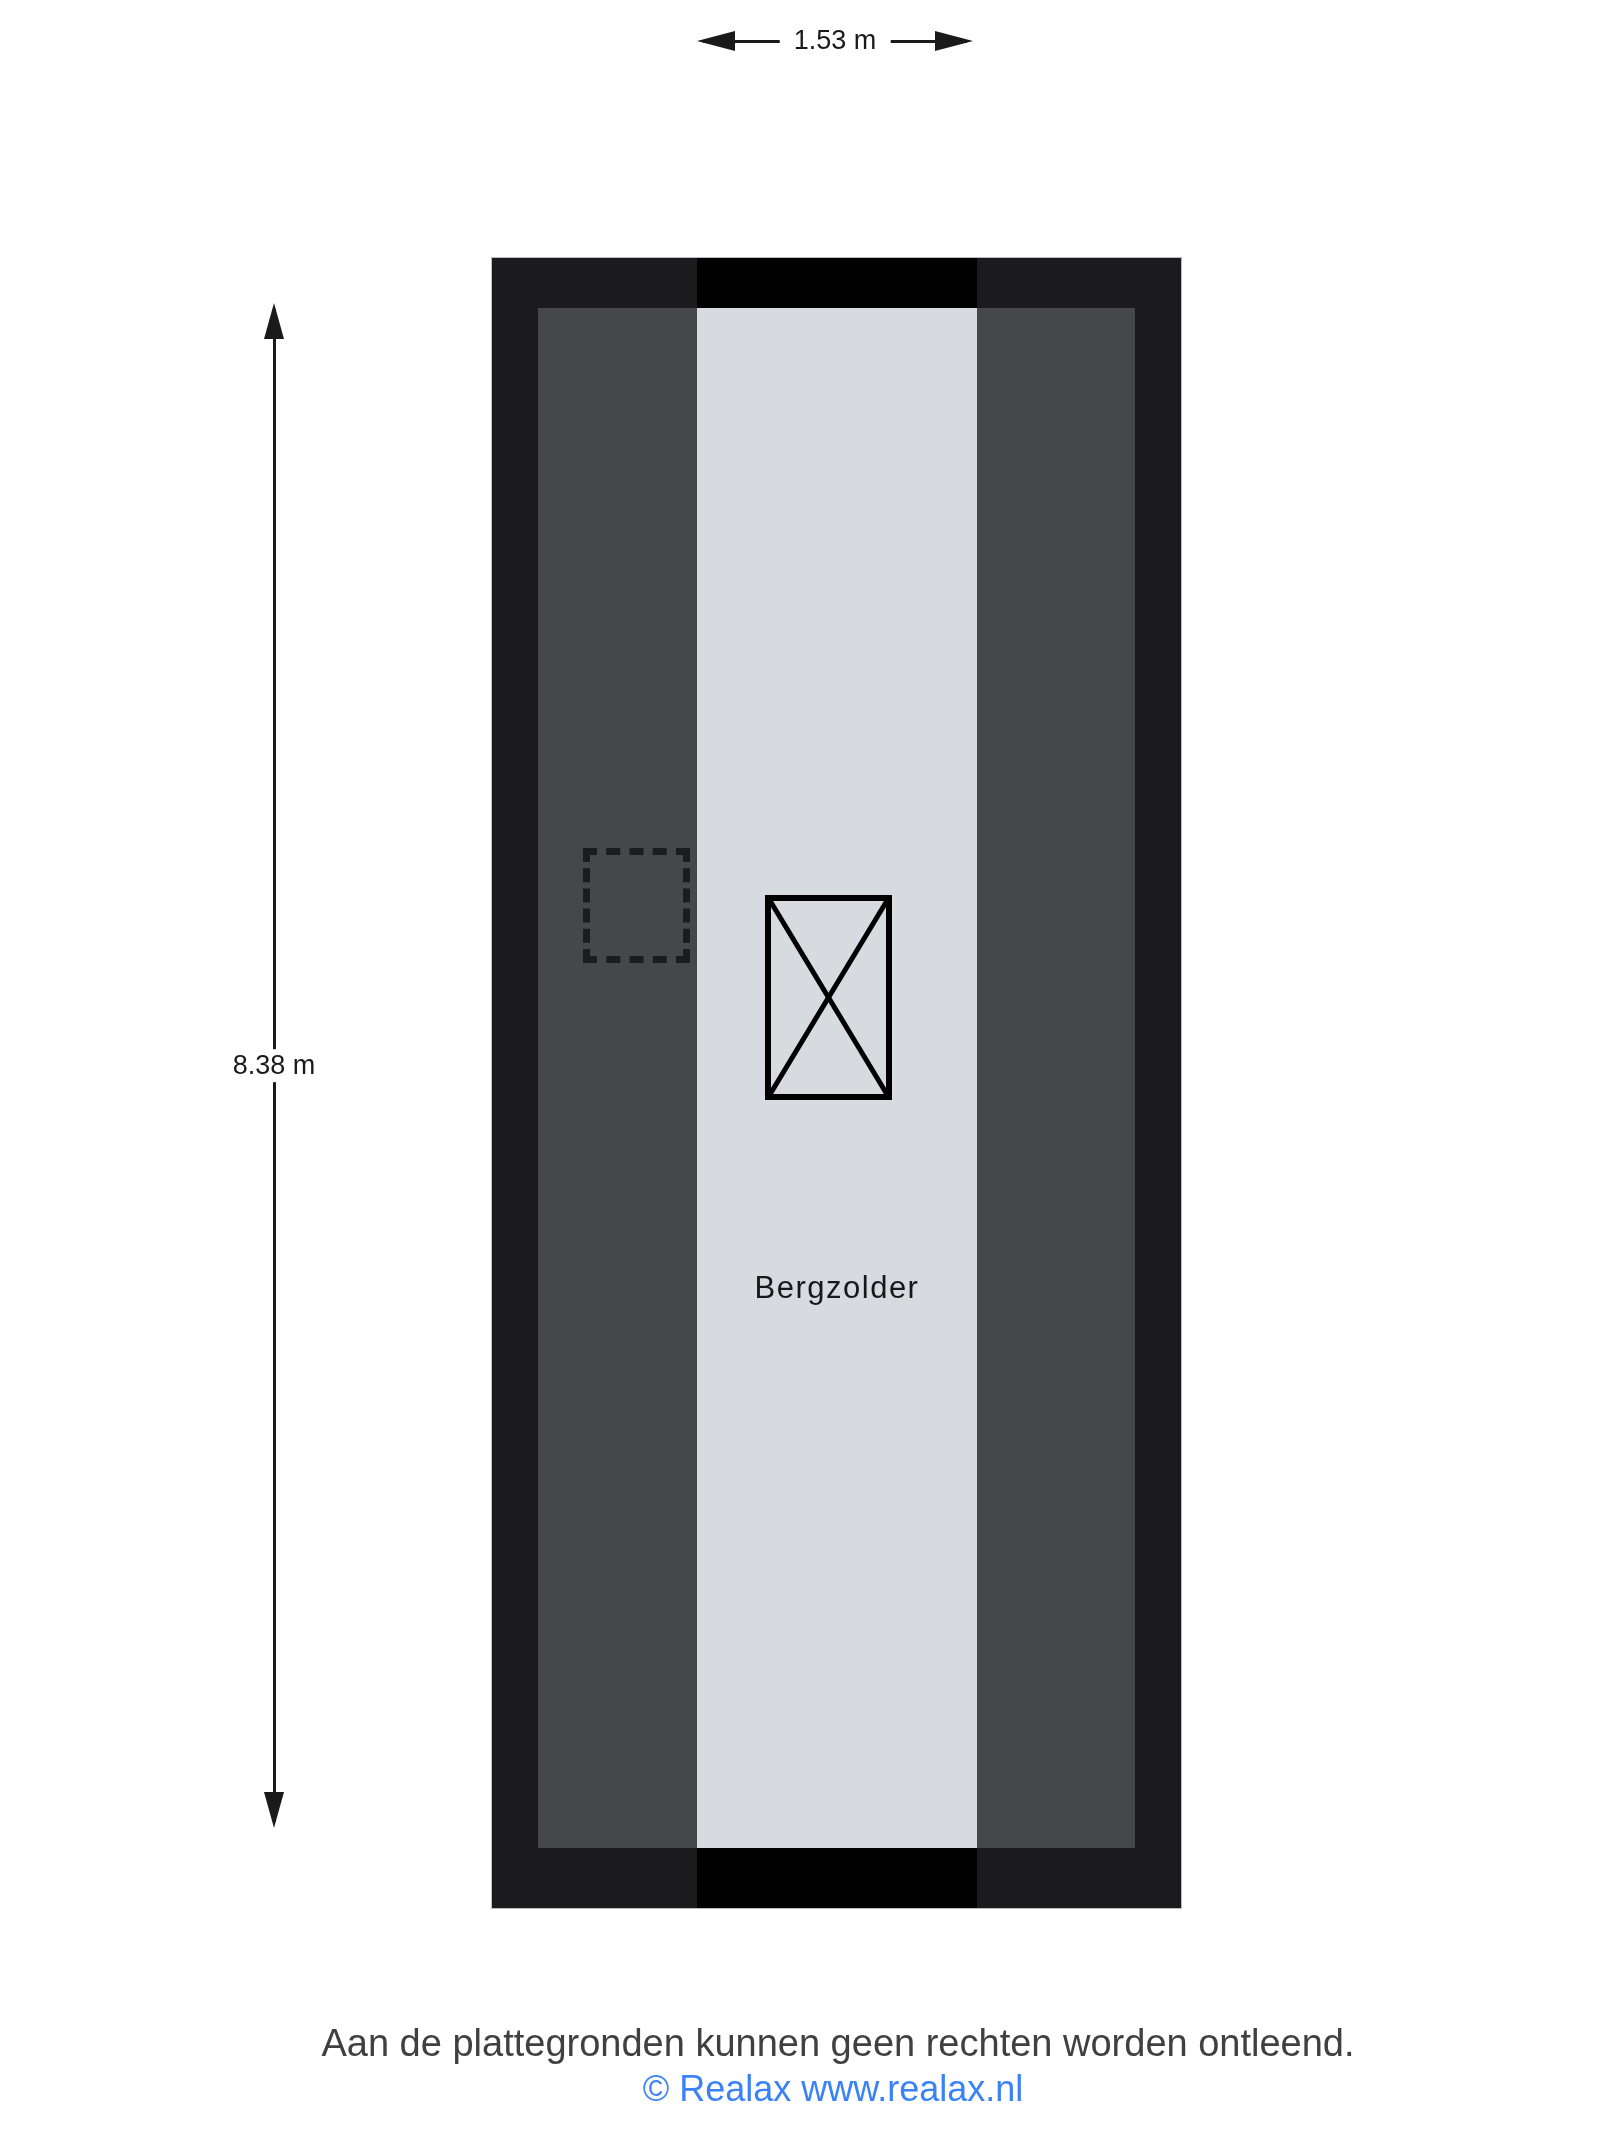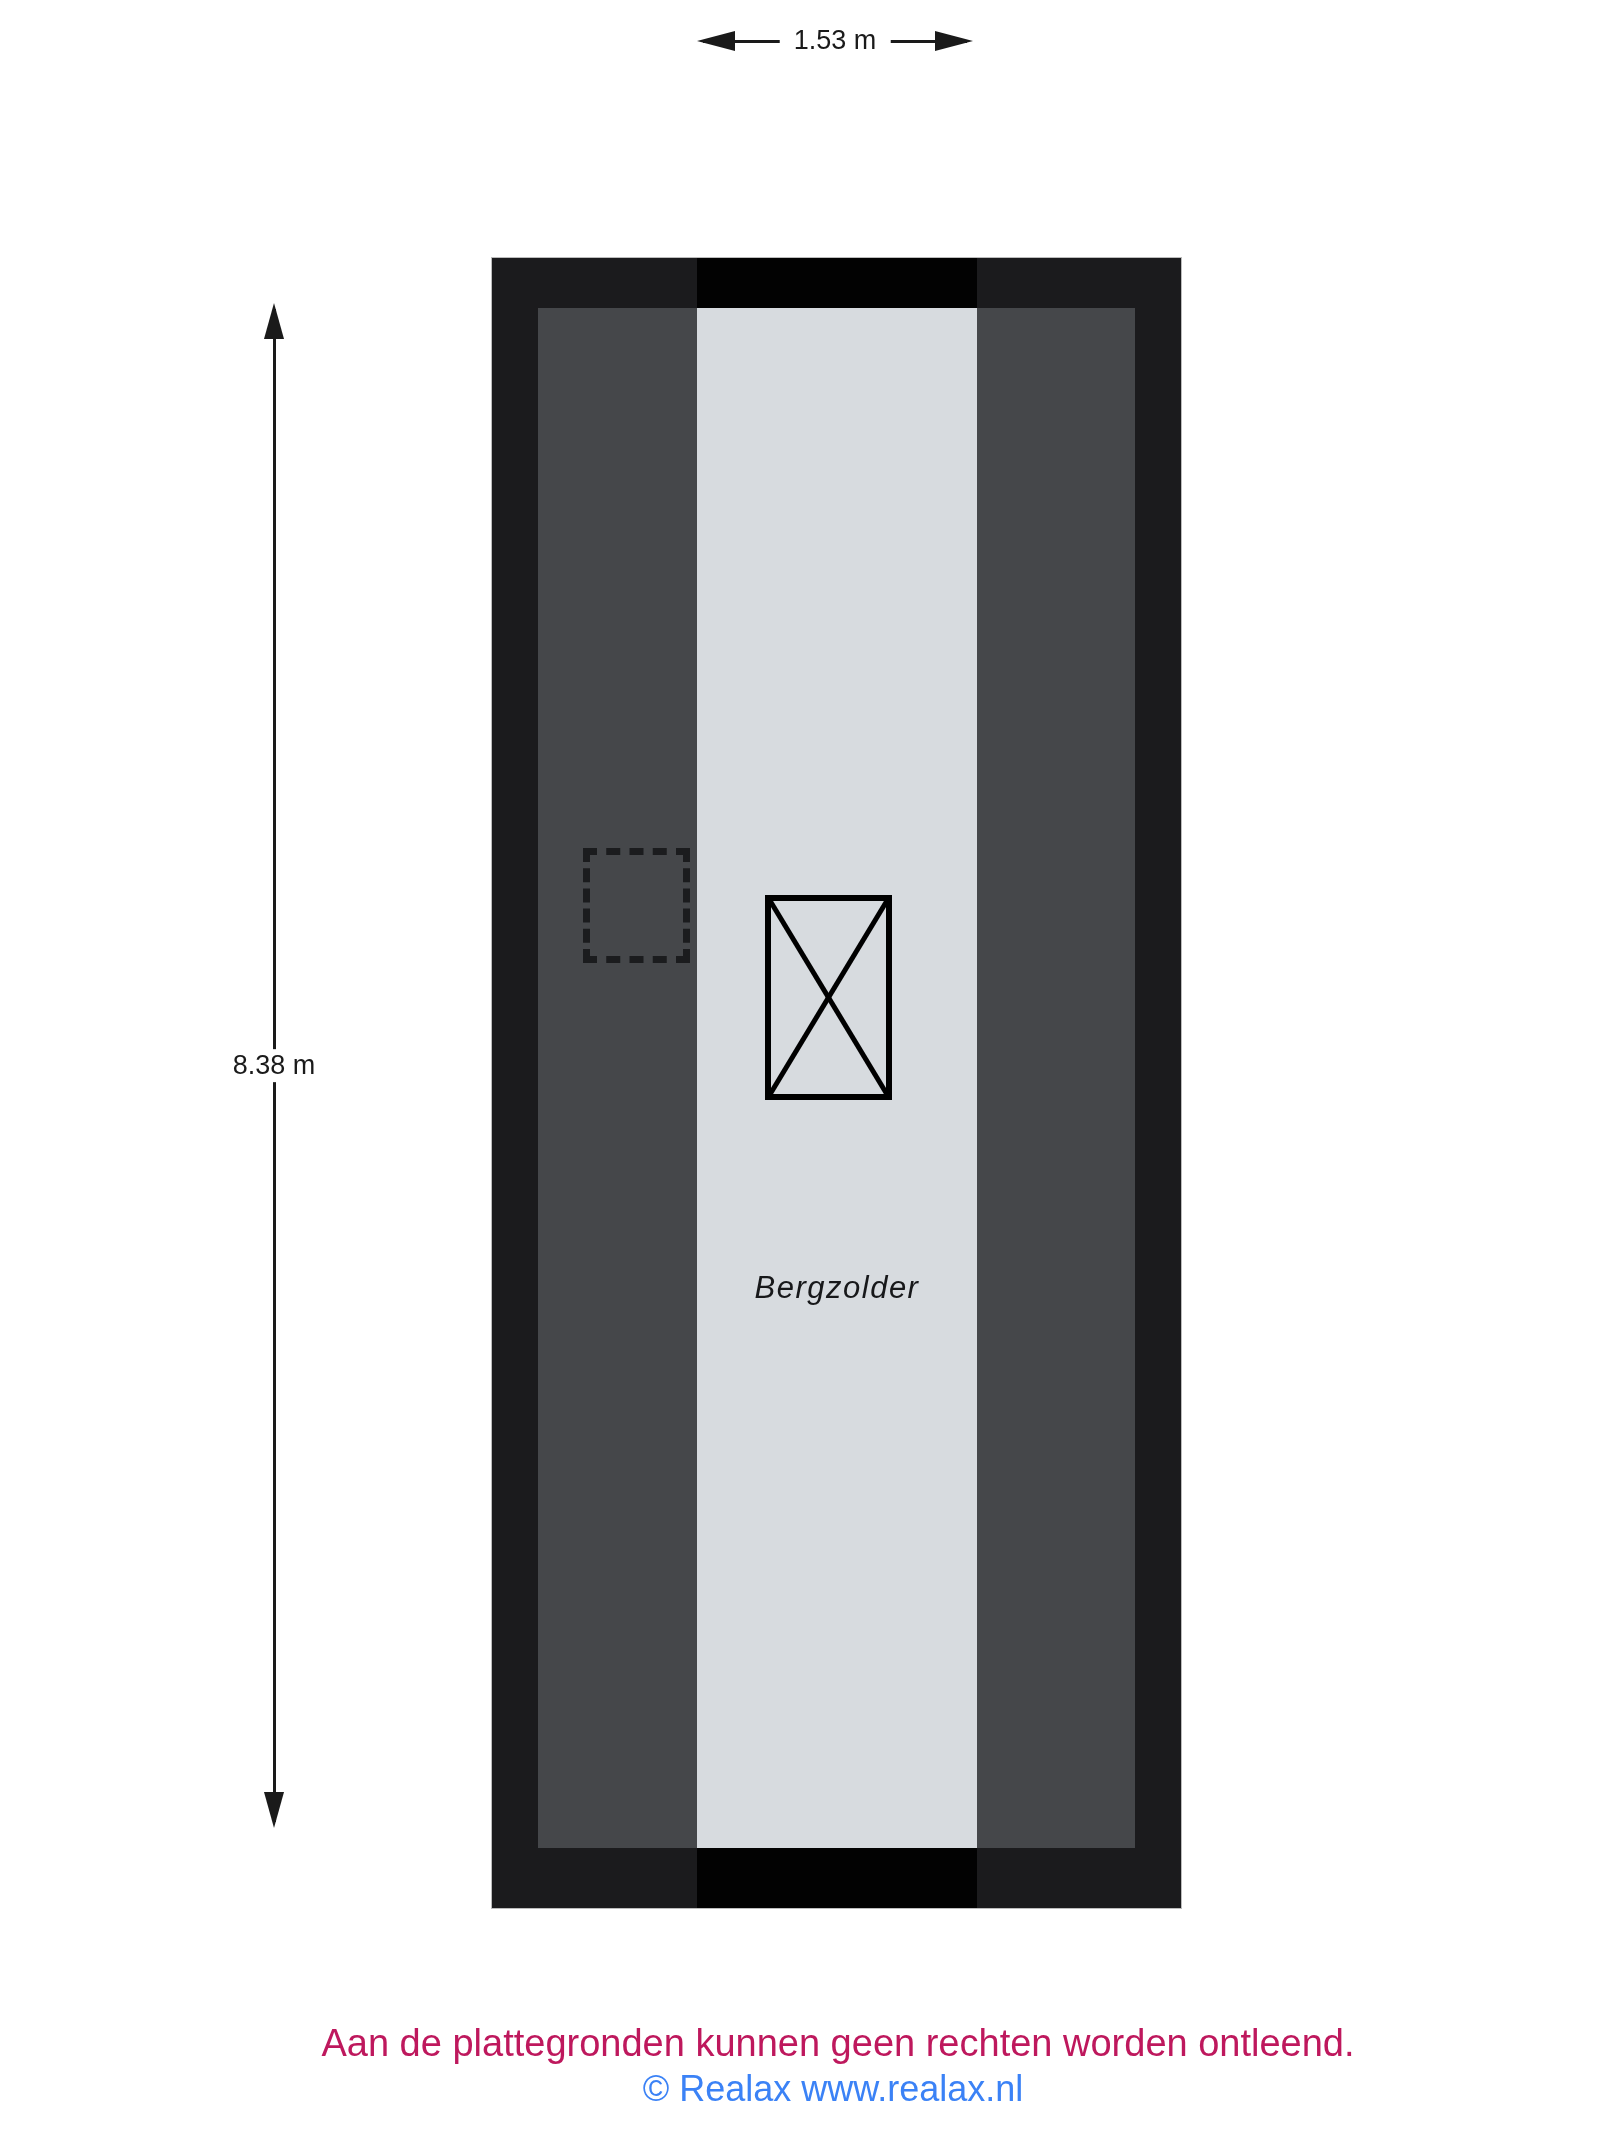--- a/index.html
+++ b/index.html
@@ -79,7 +79,6 @@
     width: 689px; height: 1650px;
     background: var(--wall, #1b1b1d);
     box-shadow: 0 0 0 1px #bcbcbc;
-    font-style: italic;
   }
   .ridge-top {
     position: absolute;

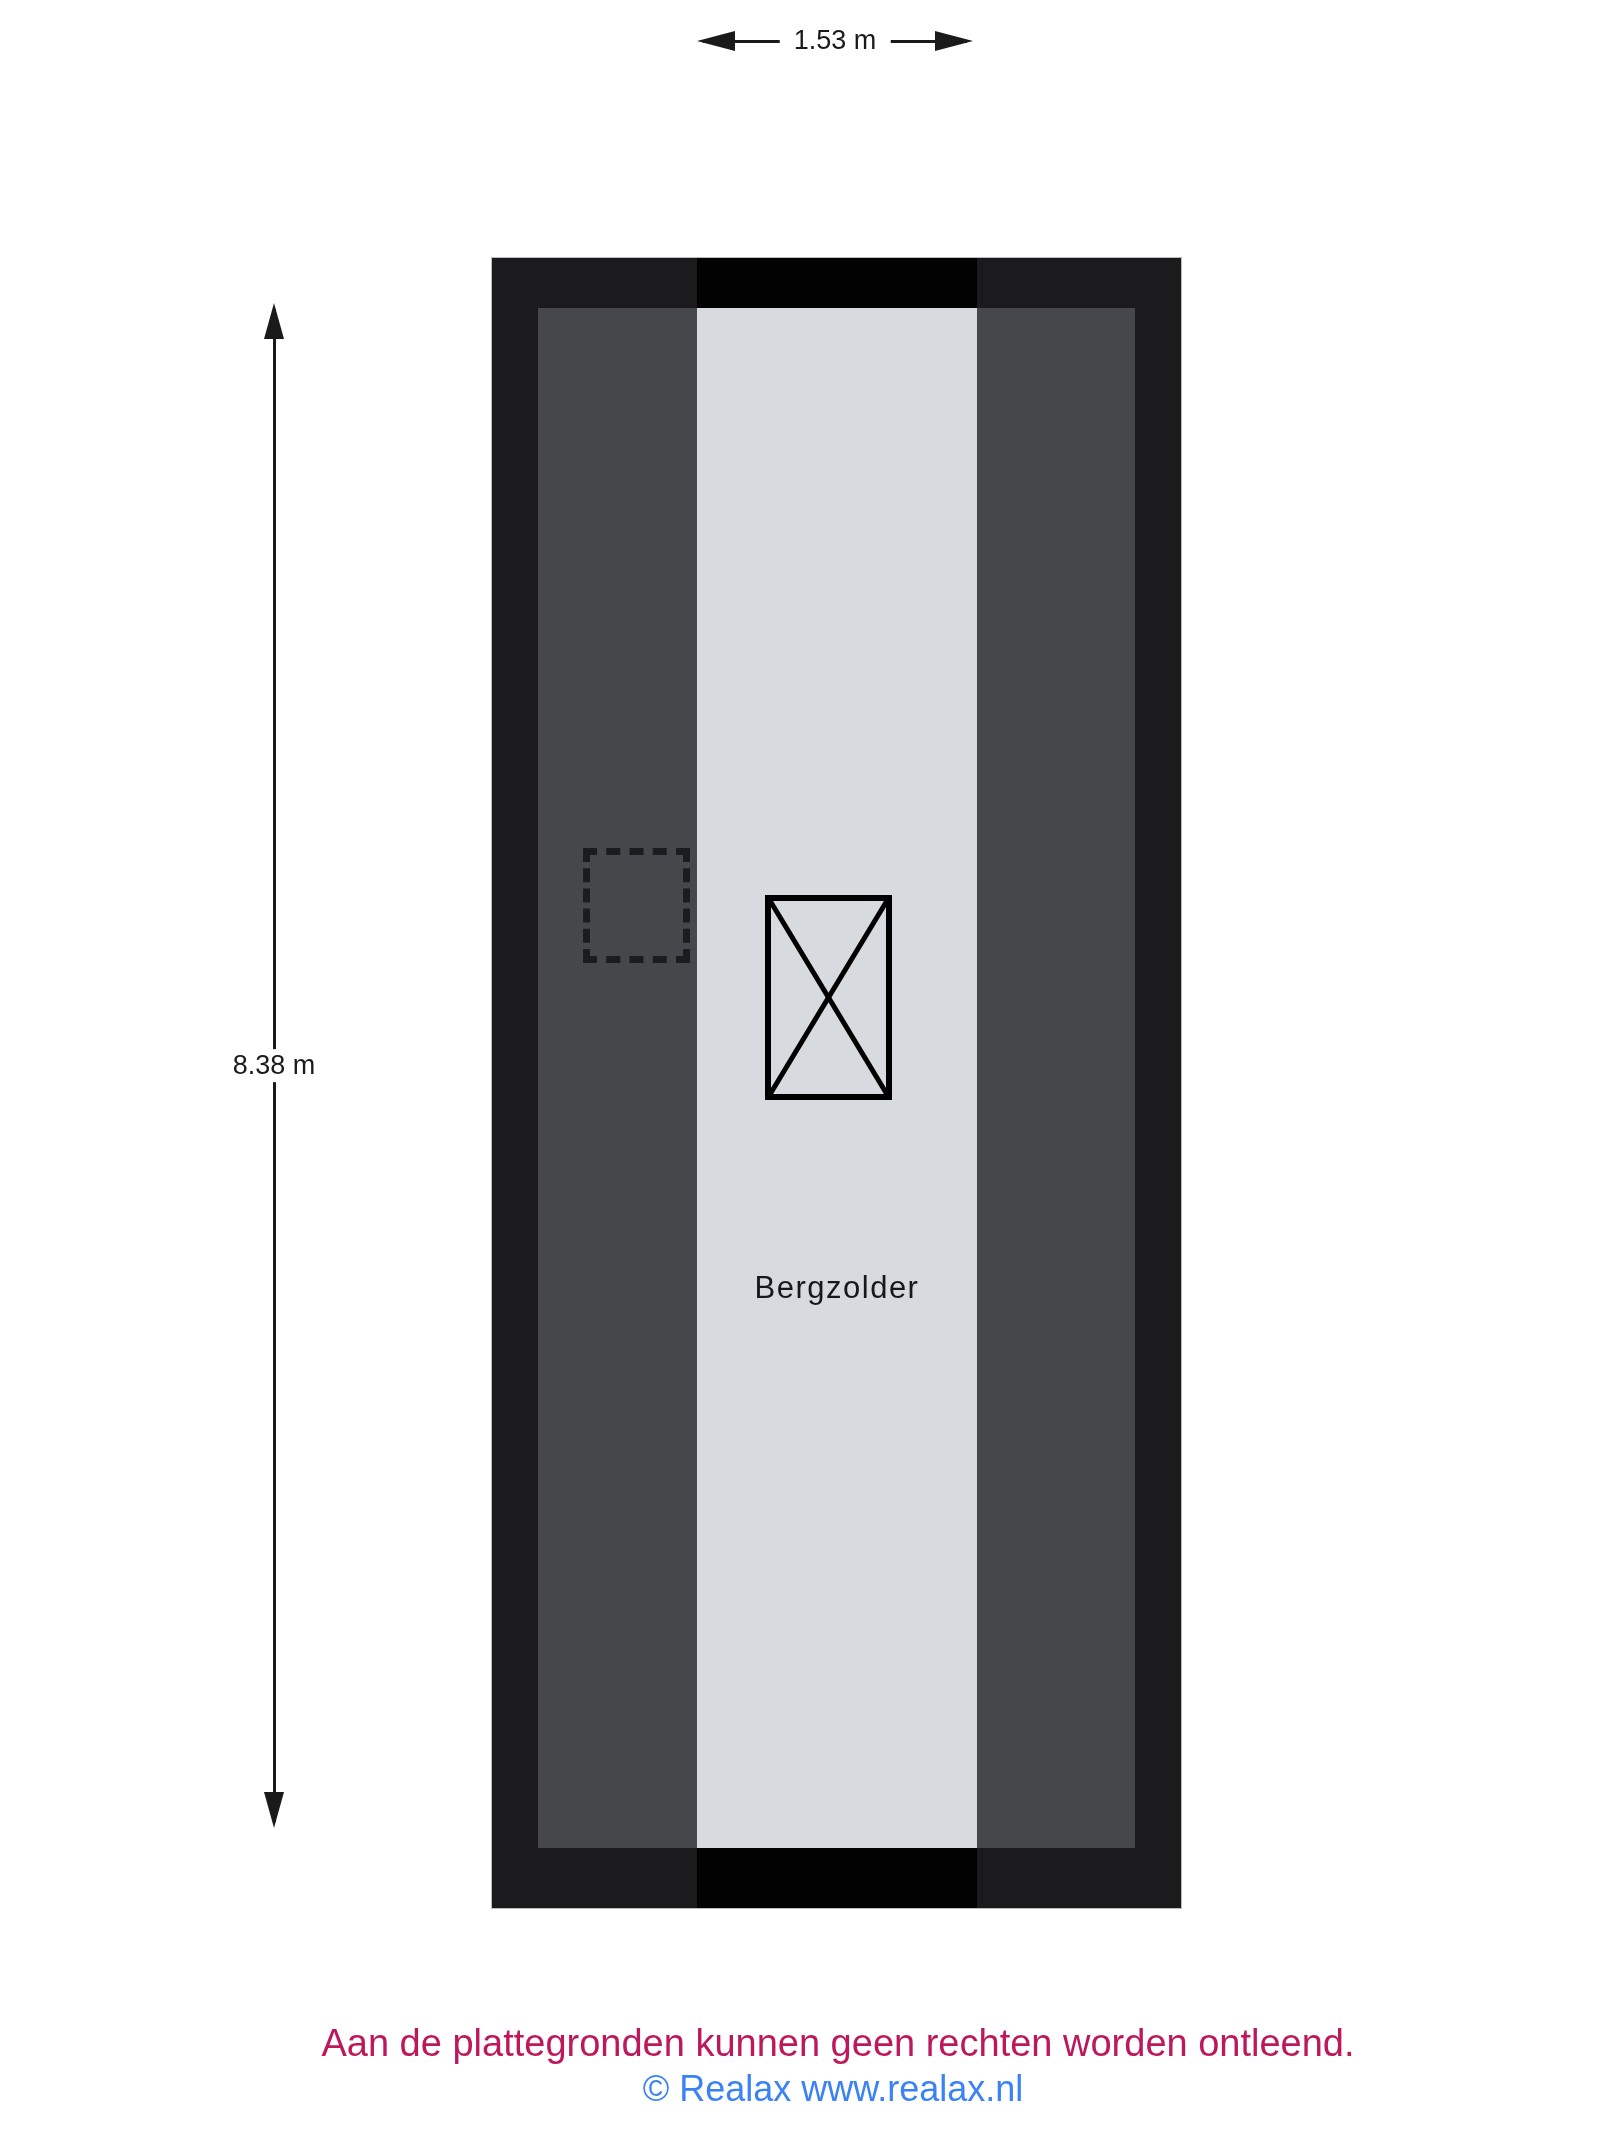--- a/index.html
+++ b/index.html
@@ -135,7 +135,7 @@
     transform: translateX(-50%);
     font-size: 38px;
     white-space: nowrap;
-    color: #be185d;
+    color: #404040;
   }
   .copyright {
     position: absolute;

